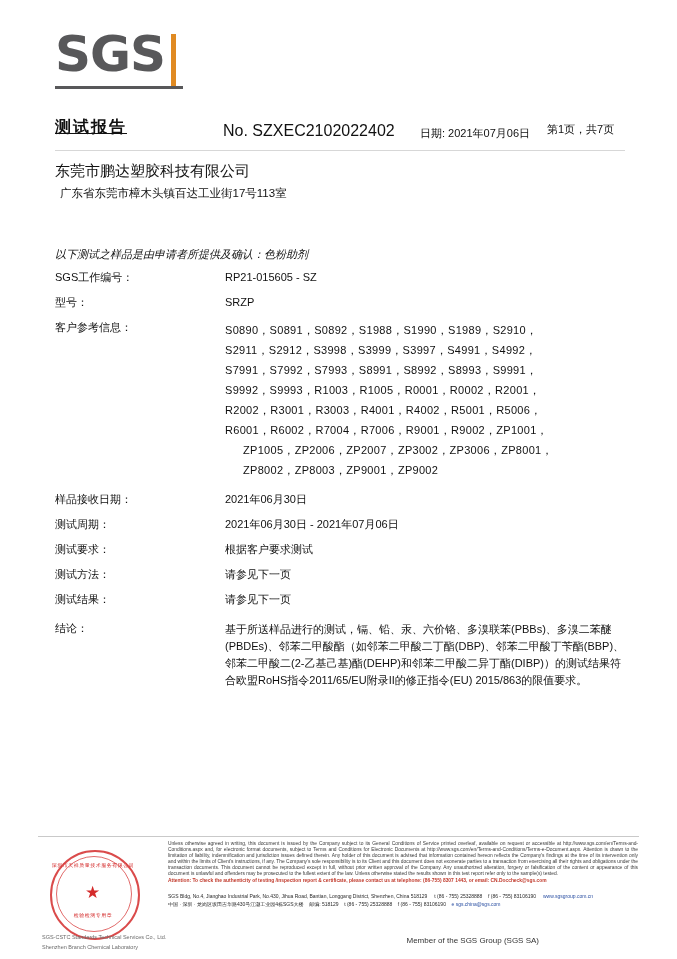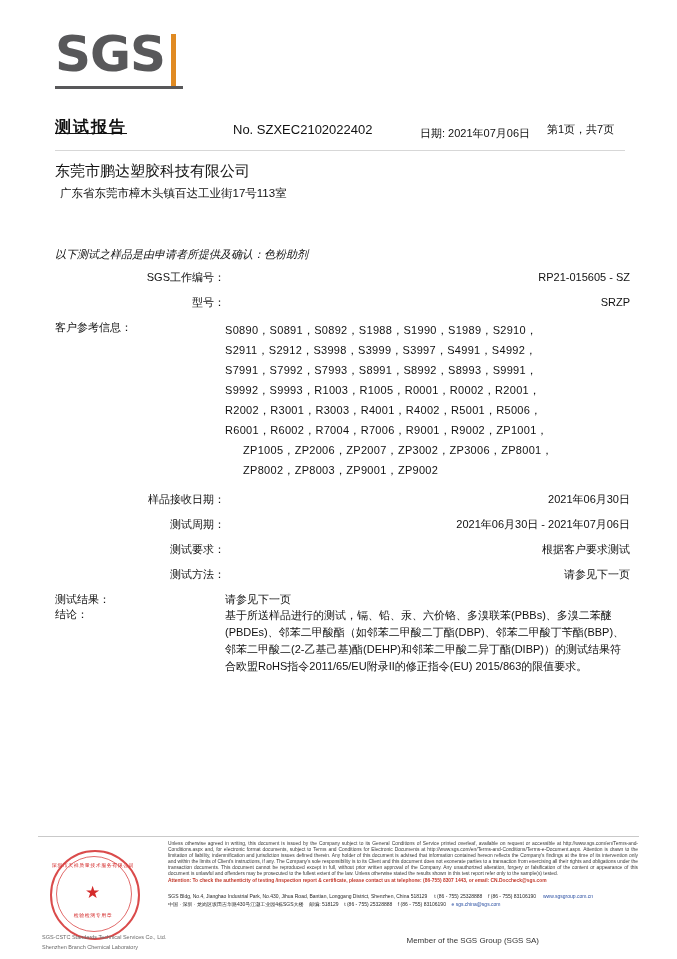--- a/index.html
+++ b/index.html
@@ -78,9 +78,9 @@
   }
   .doc-no {
     position: absolute;
-    left: 178px;
+    left: 168px;
     top: 2px;
-    font-size: 13px;
+    font-size: 16px;
     color: #111;
   }
   .doc-date {

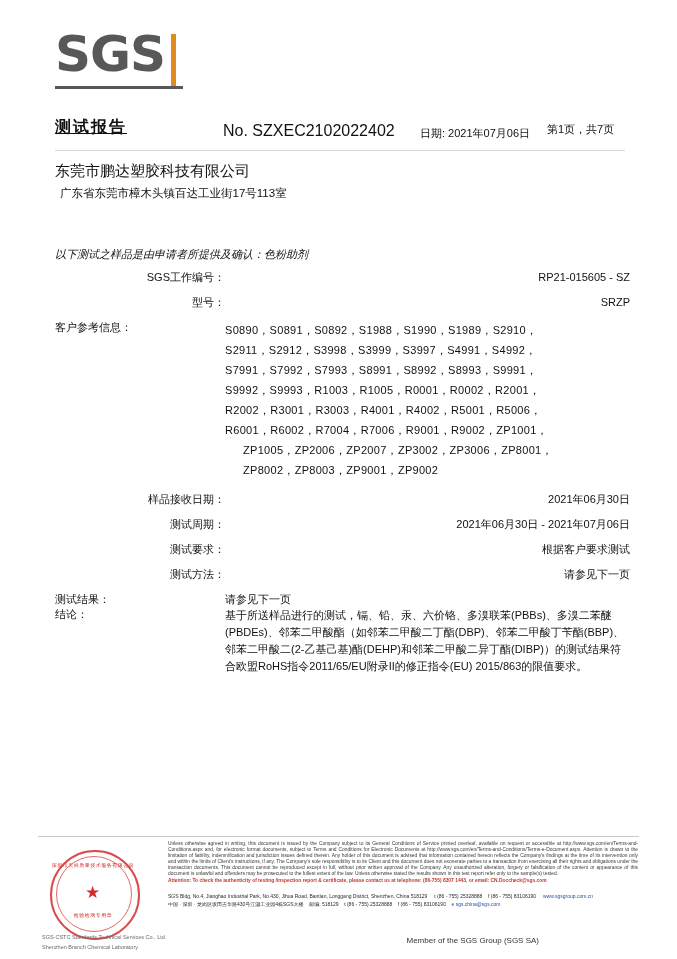--- a/index.html
+++ b/index.html
@@ -169,7 +169,7 @@
   .ref-line.indent {
     padding-left: 18px;
   }
-  .field-row.tight { margin-bottom: 10px; text-align: right; }
+  .field-row.tight { margin-bottom: 10px; }
   .field-row.loose { margin-bottom: 0; }
   .conclusion-value {
     line-height: 17px;

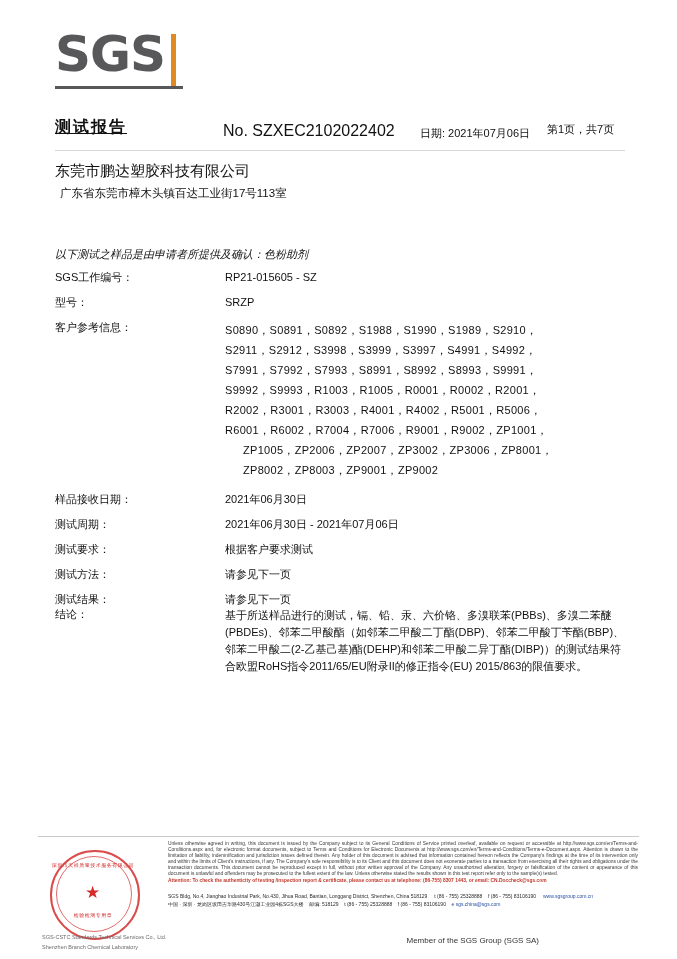--- a/index.html
+++ b/index.html
@@ -170,7 +170,7 @@
     padding-left: 18px;
   }
   .field-row.tight { margin-bottom: 10px; }
-  .field-row.loose { margin-bottom: 0; }
+  .field-row.loose { margin-bottom: 14px; }
   .conclusion-value {
     line-height: 17px;
   }

